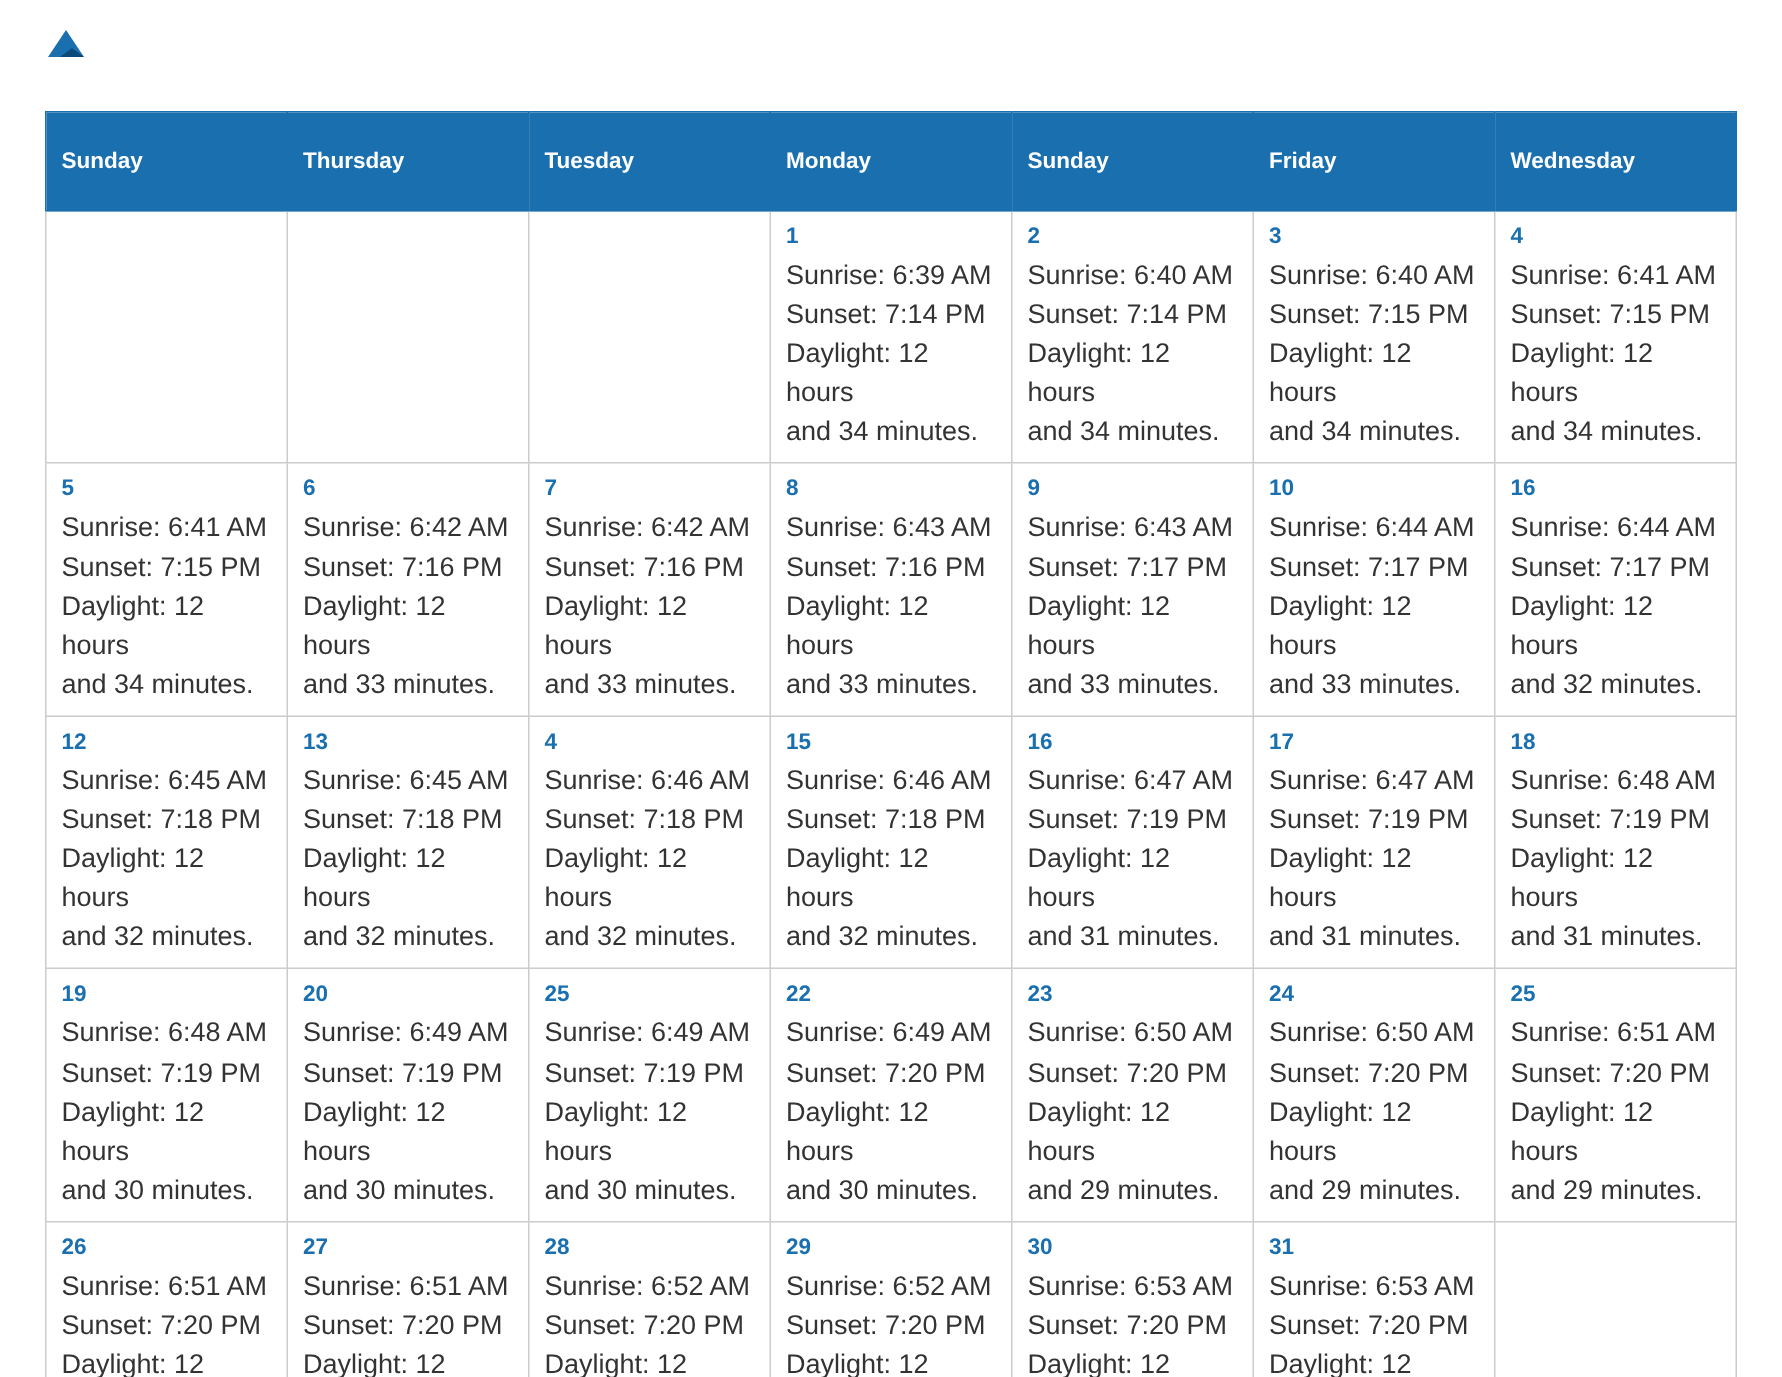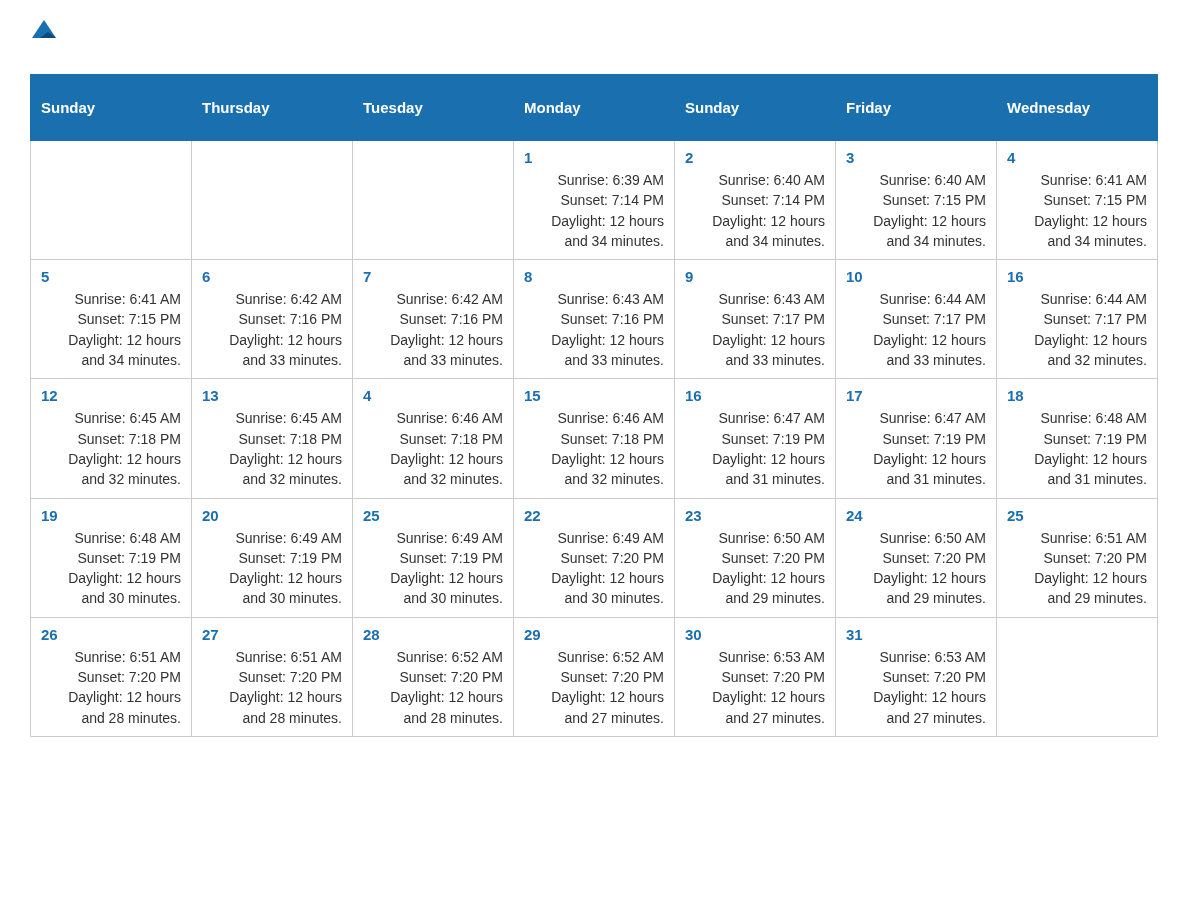--- a/index.html
+++ b/index.html
@@ -83,10 +83,9 @@
       margin-bottom: 4px;
     }
     .day-info {
-      font-size: 14px;
+      font-size: 18px;
       color: #333;
       line-height: 1.45;
-      text-align: right;
     }
     .empty-cell {
       background: #fff;

